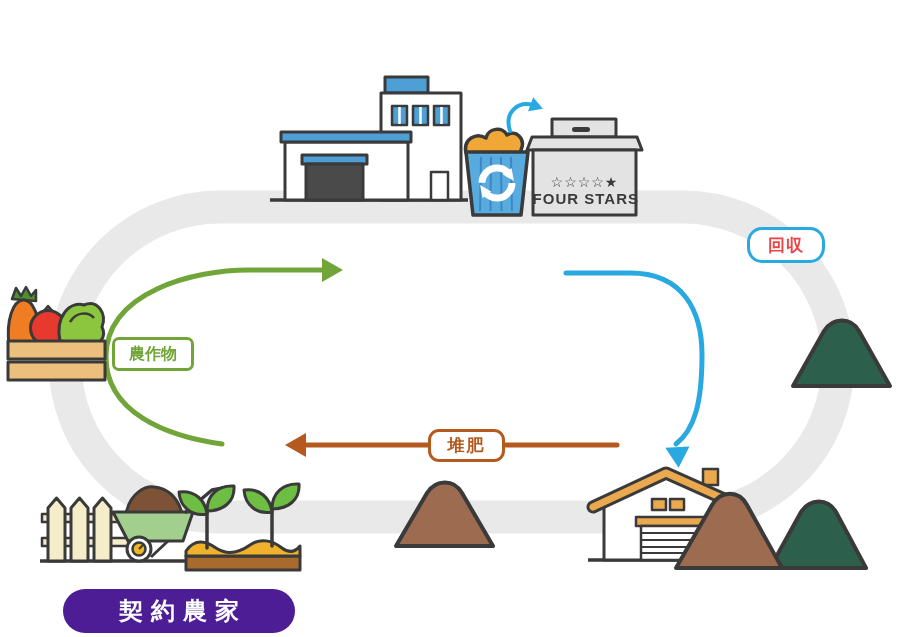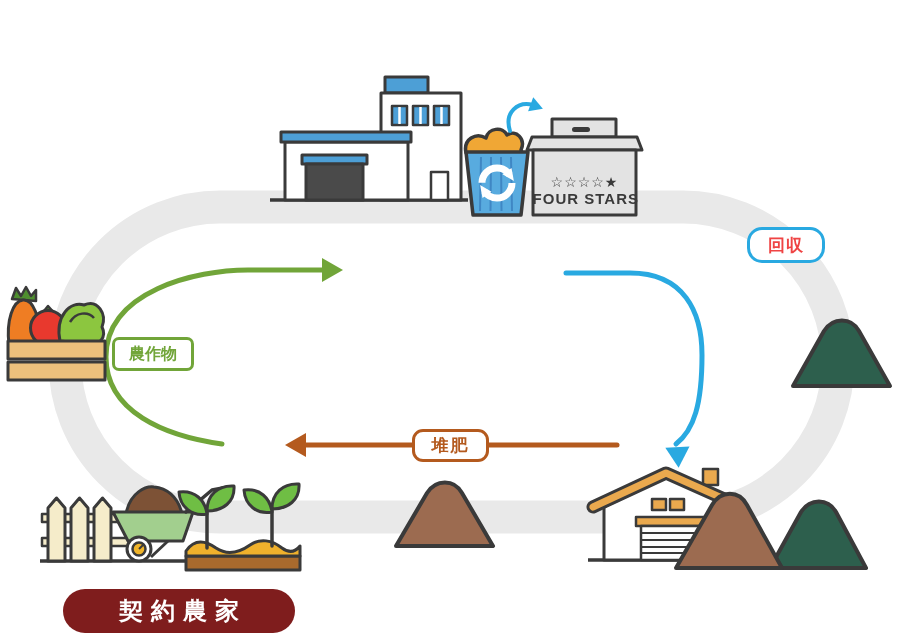--- a/index.html
+++ b/index.html
@@ -23,7 +23,7 @@
   .tag-collect{left:747px;top:227px;width:78px;height:36px;border:3px solid #29a9e1;color:#ef4444;border-radius:15px;font-size:17px;letter-spacing:1px;}
   .tag-ferment{left:686px;top:338px;width:102px;height:32px;border:3px solid #29a9e1;color:#29a9e1;border-radius:11px;font-size:15px;}
   .tag-crops{left:112px;top:337px;width:82px;height:34px;border:3px solid #71a539;color:#71a539;border-radius:7px;font-size:16px;}
-  .tag-compost{left:412px;top:429px;width:77px;height:33px;border:3px solid #b45a1e;color:#b45a1e;border-radius:11px;font-size:17px;letter-spacing:2px;}
+  .tag-compost{left:428px;top:429px;width:77px;height:33px;border:3px solid #b45a1e;color:#b45a1e;border-radius:11px;font-size:17px;letter-spacing:2px;}
   .stars-row{position:absolute;left:532px;top:174px;width:105px;text-align:center;color:#3a3a3a;font-size:14px;letter-spacing:1px;line-height:16px;}
   .stars-name{position:absolute;left:530px;top:190px;width:109px;text-align:right;color:#3a3a3a;font-size:15px;font-weight:bold;letter-spacing:1px;line-height:18px;}
 </style>

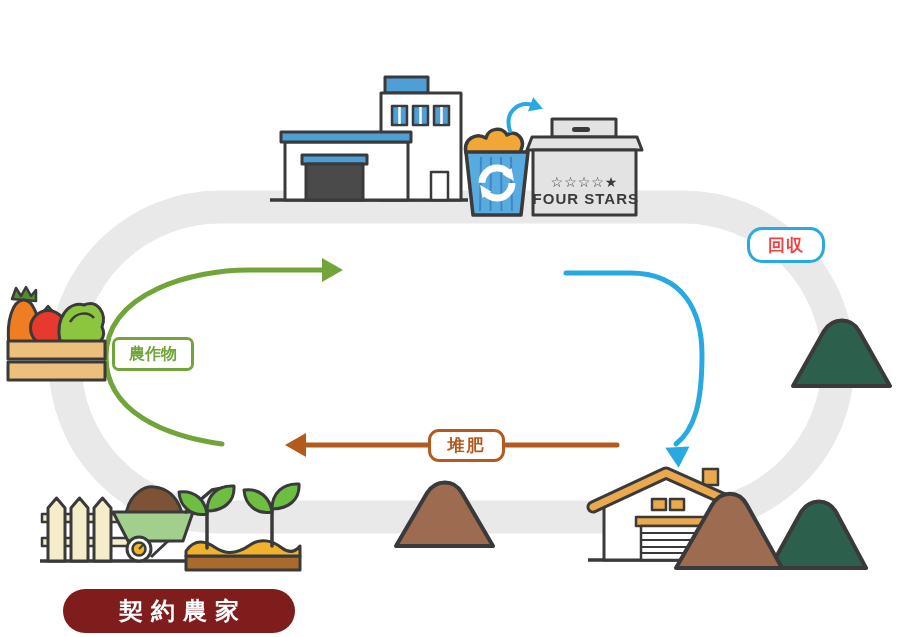--- a/index.html
+++ b/index.html
@@ -13,7 +13,7 @@
     color:#fff;font-weight:bold;border-radius:23px;white-space:nowrap;
   }
   .pill-food{left:292px;top:3px;width:226px;height:42px;background:#29a9e1;font-size:22px;letter-spacing:3px;}
-  .pill-farm{left:63px;top:589px;width:224px;height:44px;background:#7f1d1d;font-size:24px;letter-spacing:8px;padding-left:8px;}
+  .pill-farm{left:63px;top:589px;width:224px;height:44px;background:#4c1d95;font-size:24px;letter-spacing:8px;padding-left:8px;}
   .pill-recycle{left:619px;top:589px;width:242px;height:44px;background:#a5673b;font-size:22px;letter-spacing:2px;}
   .tag{
     position:absolute;display:flex;align-items:center;justify-content:center;

